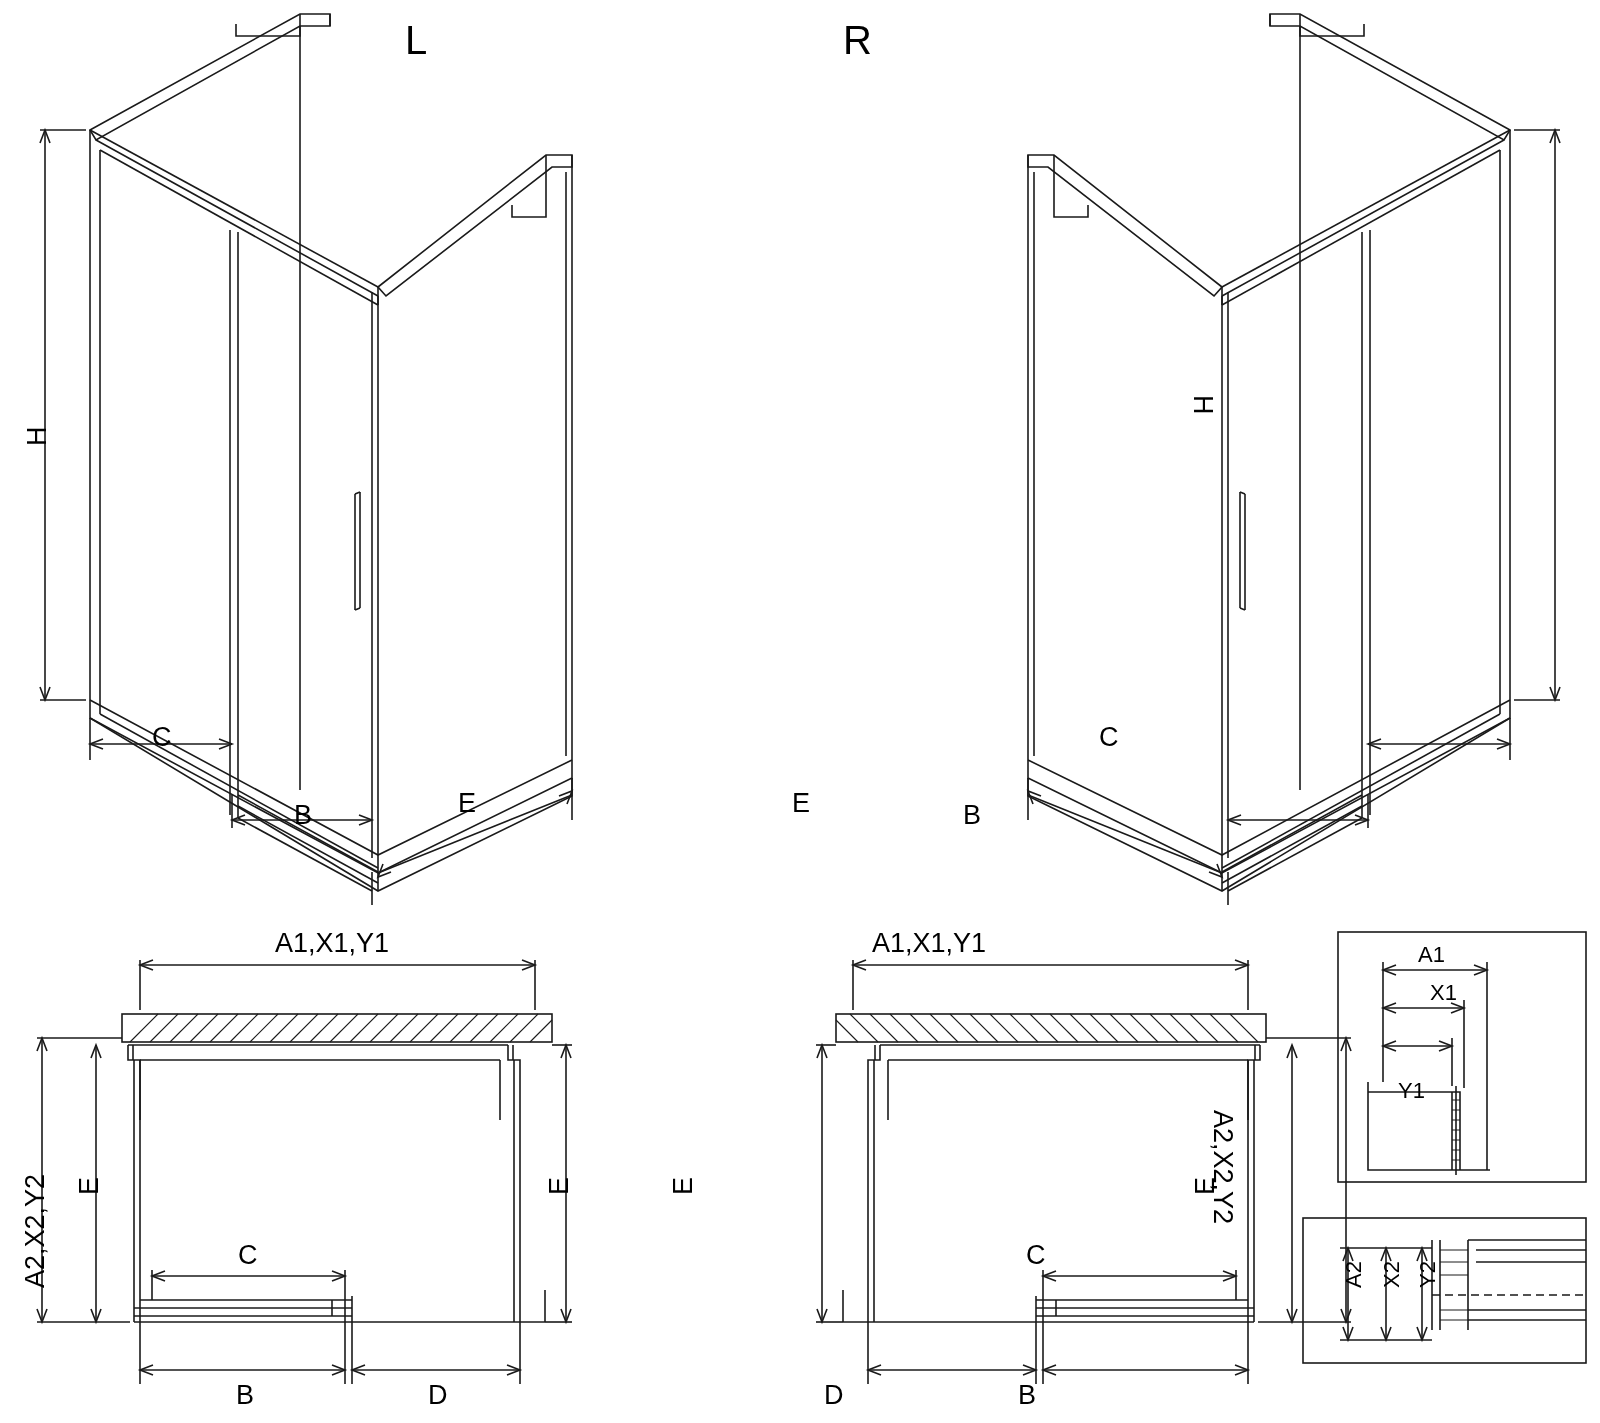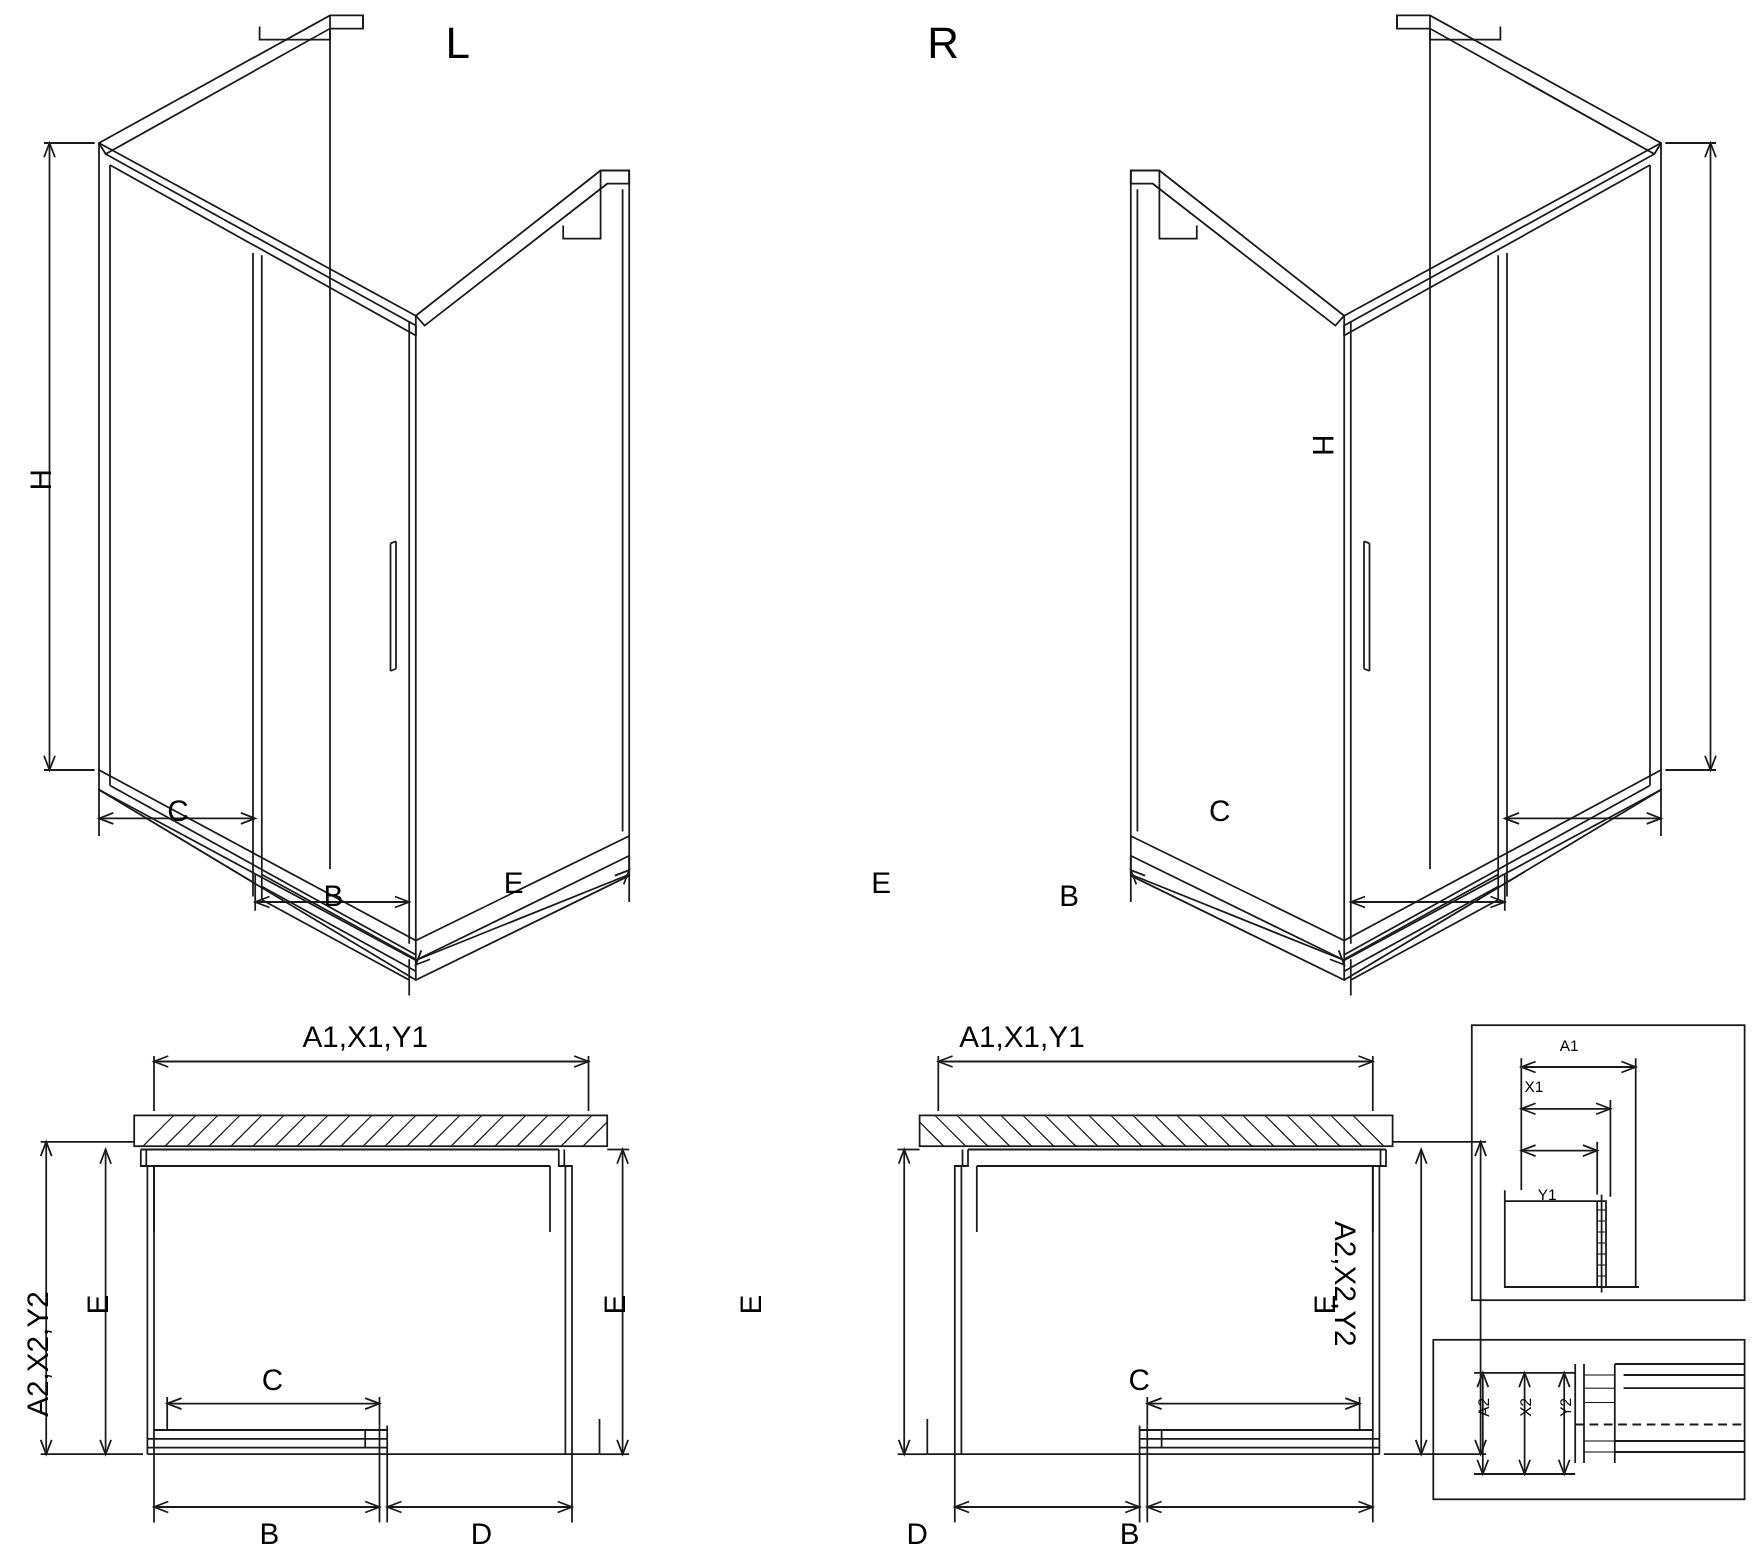--- a/index.html
+++ b/index.html
@@ -9,7 +9,7 @@
   .lbl{position:absolute;font-family:"Liberation Sans",sans-serif;color:#000;white-space:nowrap;}
   .big{font-size:40px;}
   .dim{font-size:27px;}
-  .dim-sm{font-size:14px;}
+  .dim-sm{font-size:22px;}
   .rot90{transform:rotate(-90deg);transform-origin:left top;}
   .rot90cw{transform:rotate(90deg);transform-origin:left top;}
 </style>

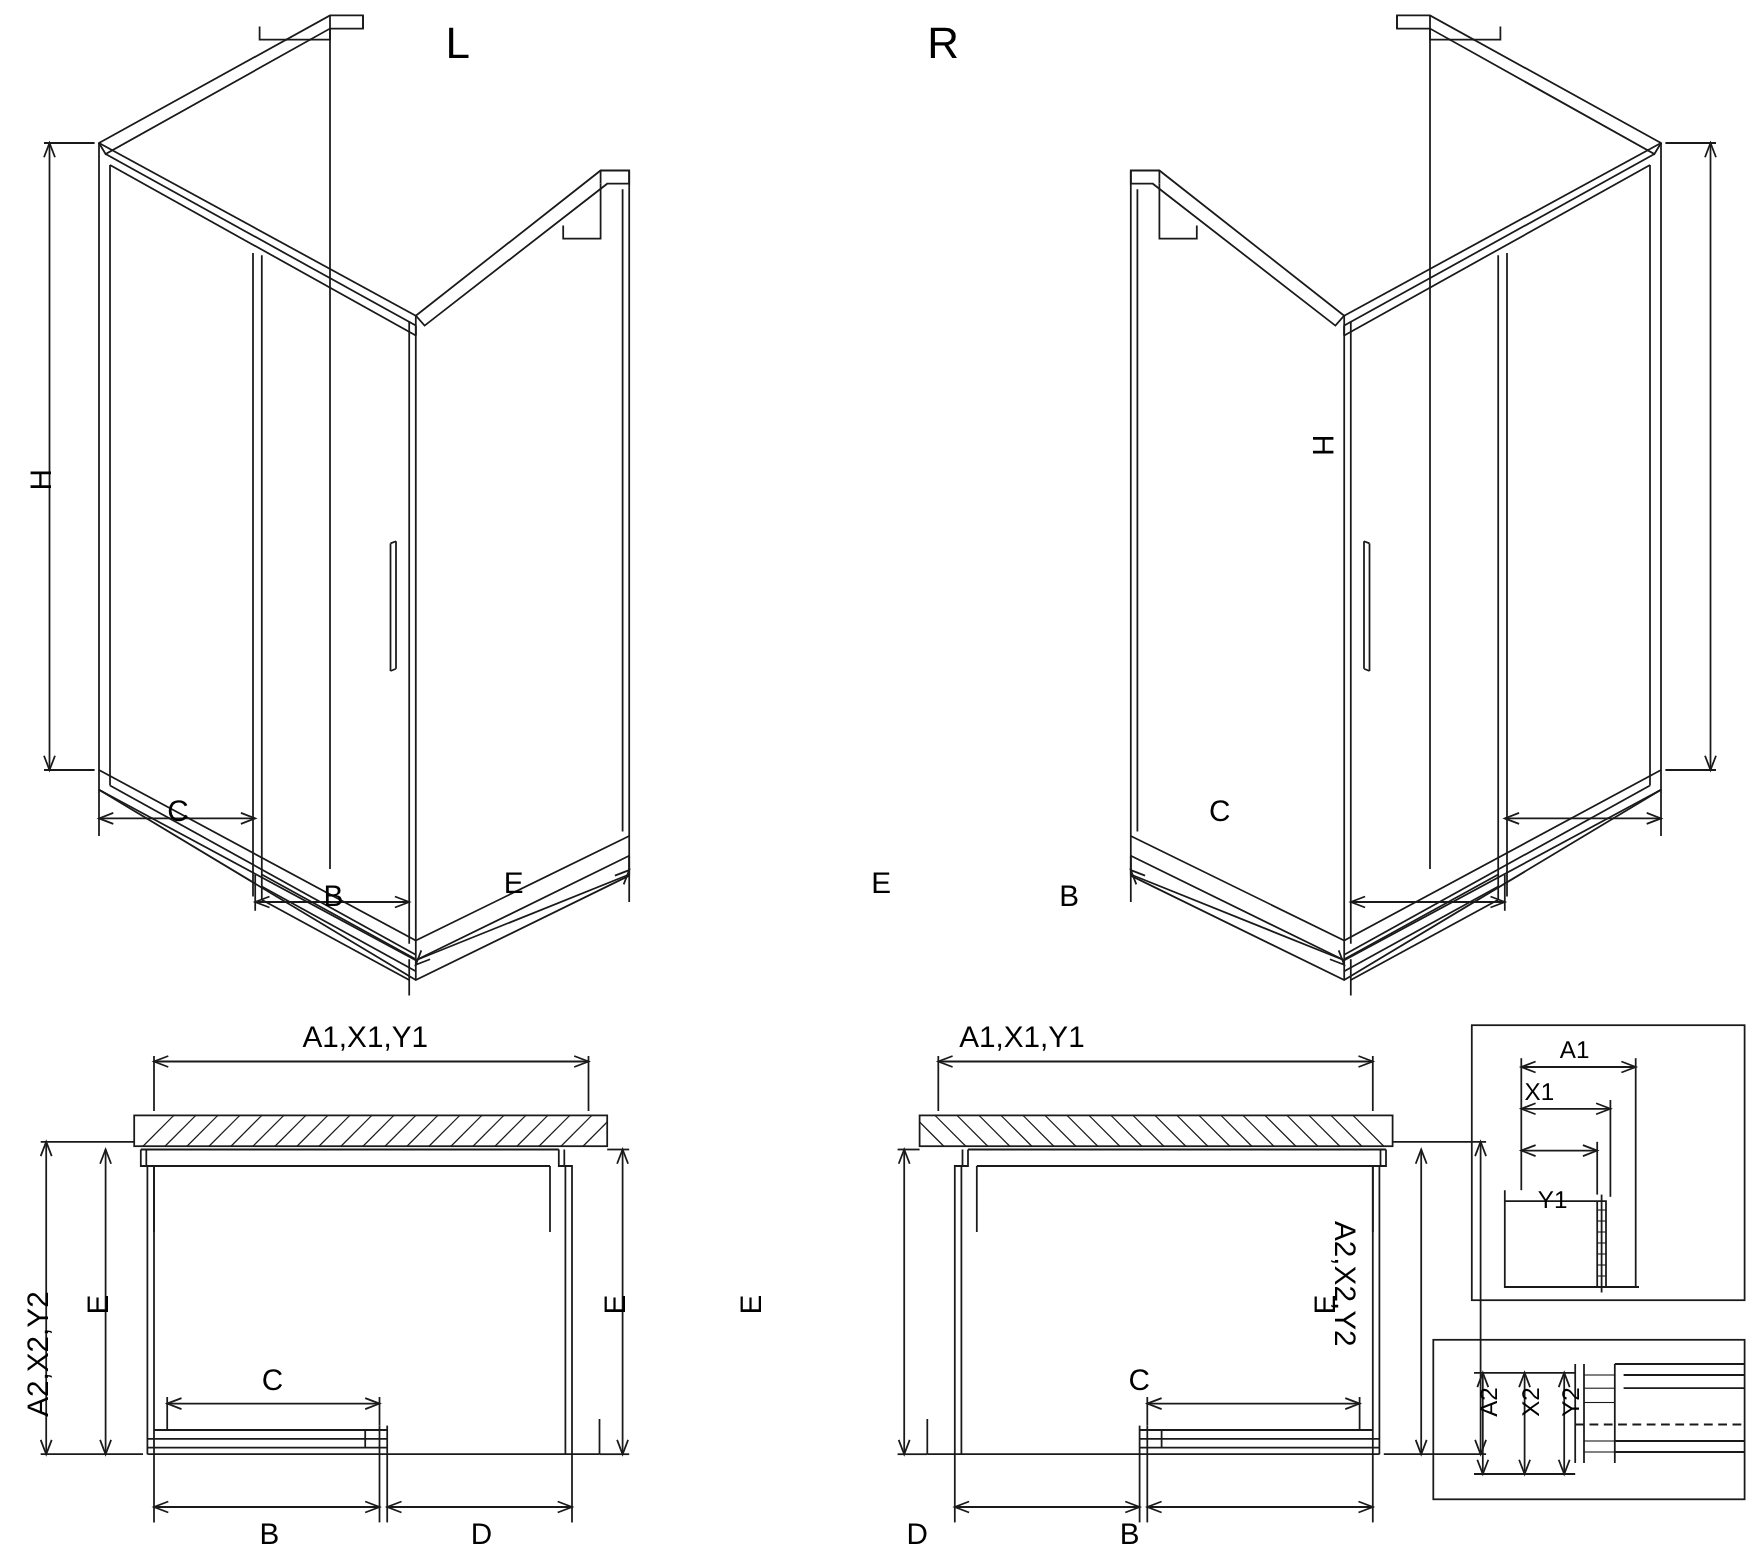--- a/index.html
+++ b/index.html
@@ -429,7 +429,7 @@
 <div class="lbl dim" style="left:1018px; top:1380px;">B</div>
 
 <div class="lbl dim-sm" style="left:1418px; top:942px;">A1</div>
-<div class="lbl dim-sm" style="left:1386px; top:980px;">X1</div>
+<div class="lbl dim-sm" style="left:1430px; top:980px;">X1</div>
 <div class="lbl dim-sm" style="left:1398px; top:1078px;">Y1</div>
 
 <div class="lbl dim-sm rot90" style="left:1341px; top:1288px;">A2</div>

